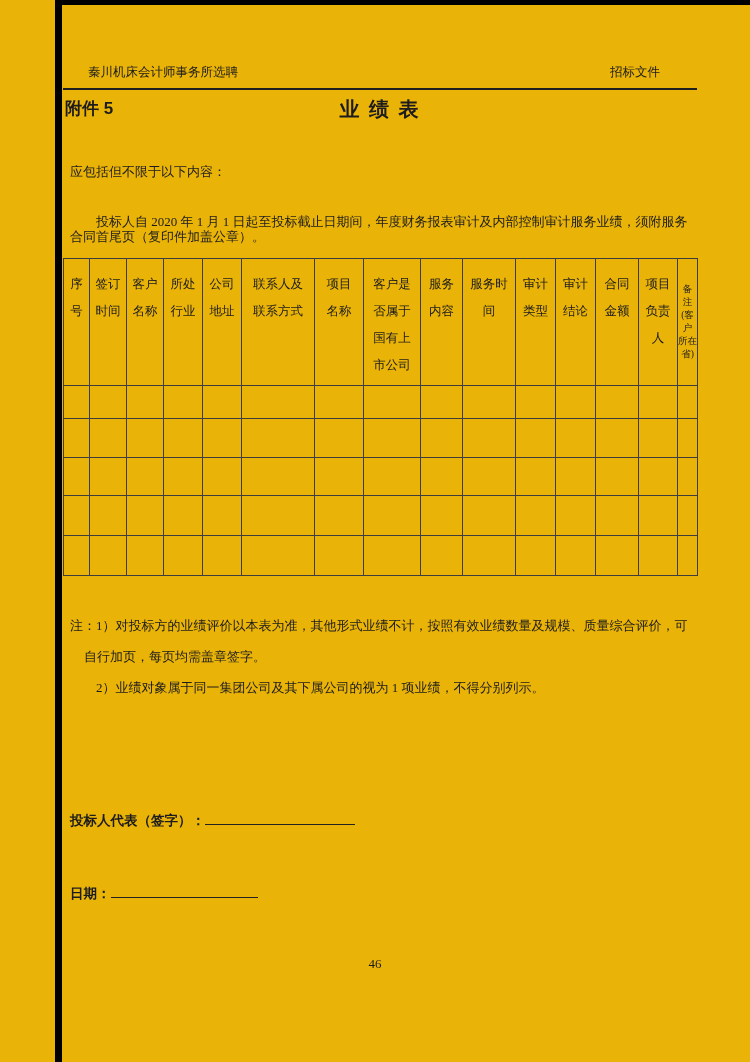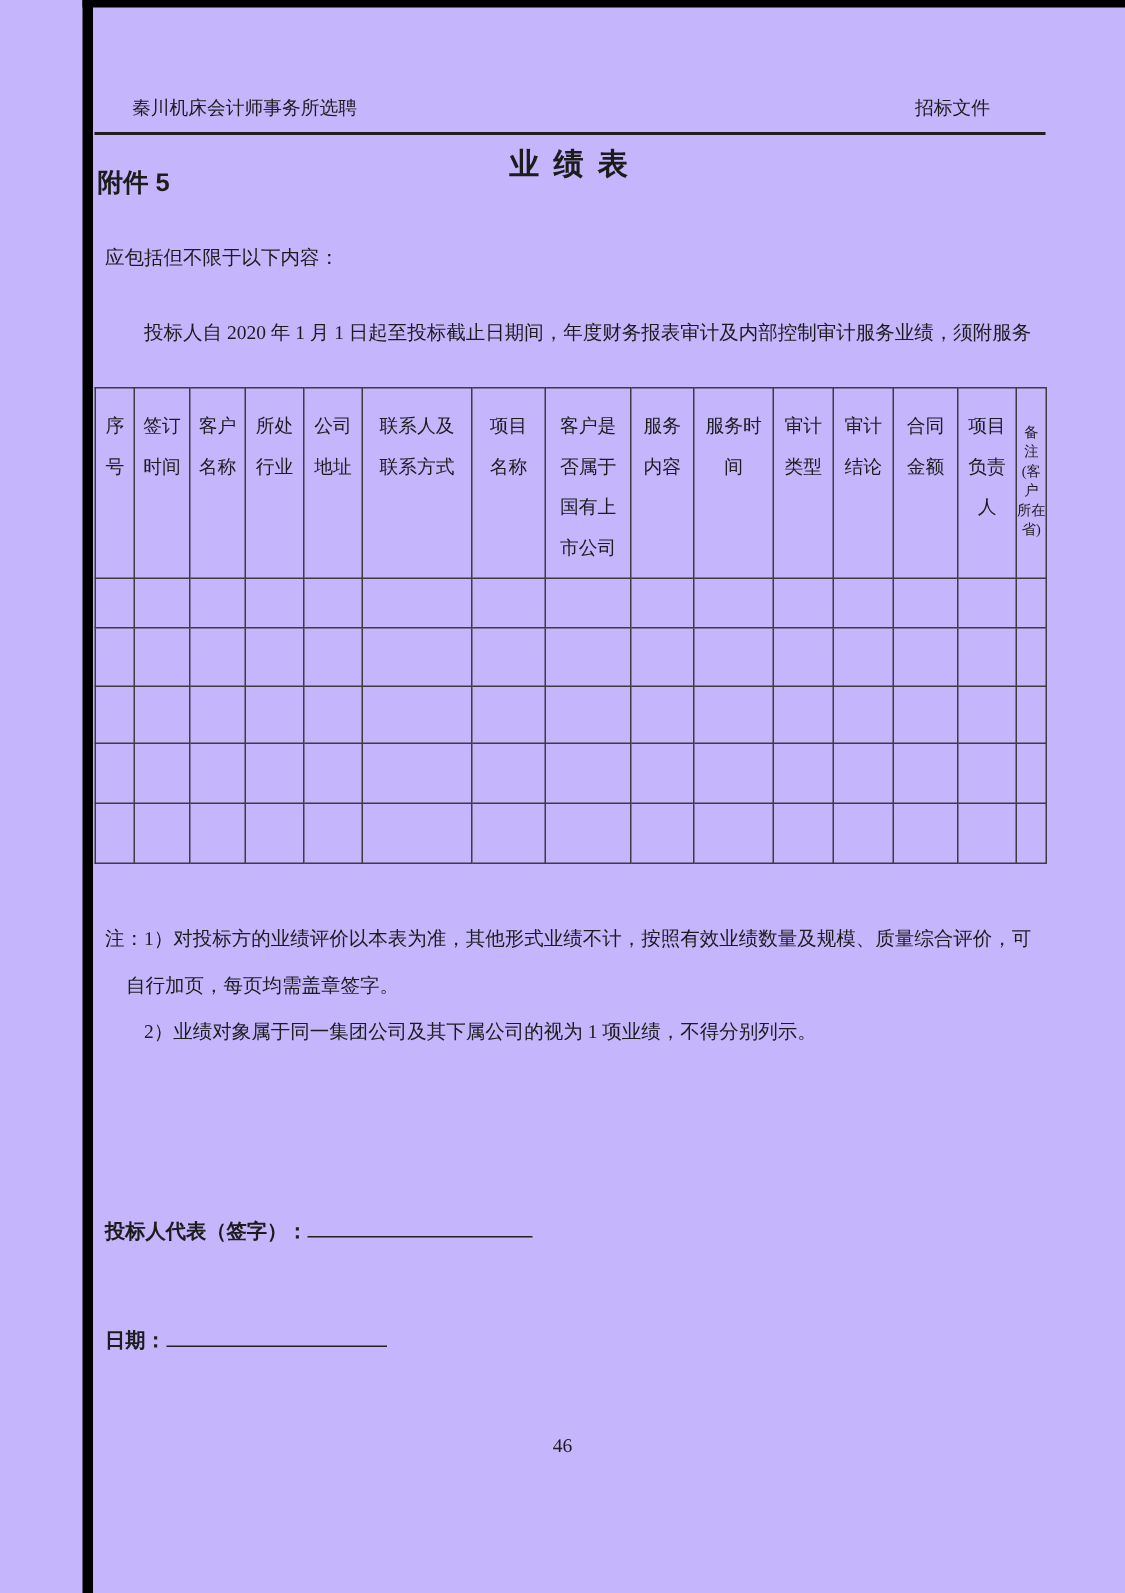--- a/index.html
+++ b/index.html
@@ -4,7 +4,7 @@
 <style>
   html,body{margin:0;padding:0;background:#ffffff;}
   .page{
-    position:relative;width:750px;height:1062px;background:#c4b5fd;
+    position:relative;width:750px;height:1062px;background:#eab308;
     font-family:"Liberation Serif","DejaVu Serif",serif;color:#1c1c1c;overflow:hidden;
   }
   .scan-edge-top{position:absolute;left:55px;top:0;width:695px;height:5px;background:#000;}

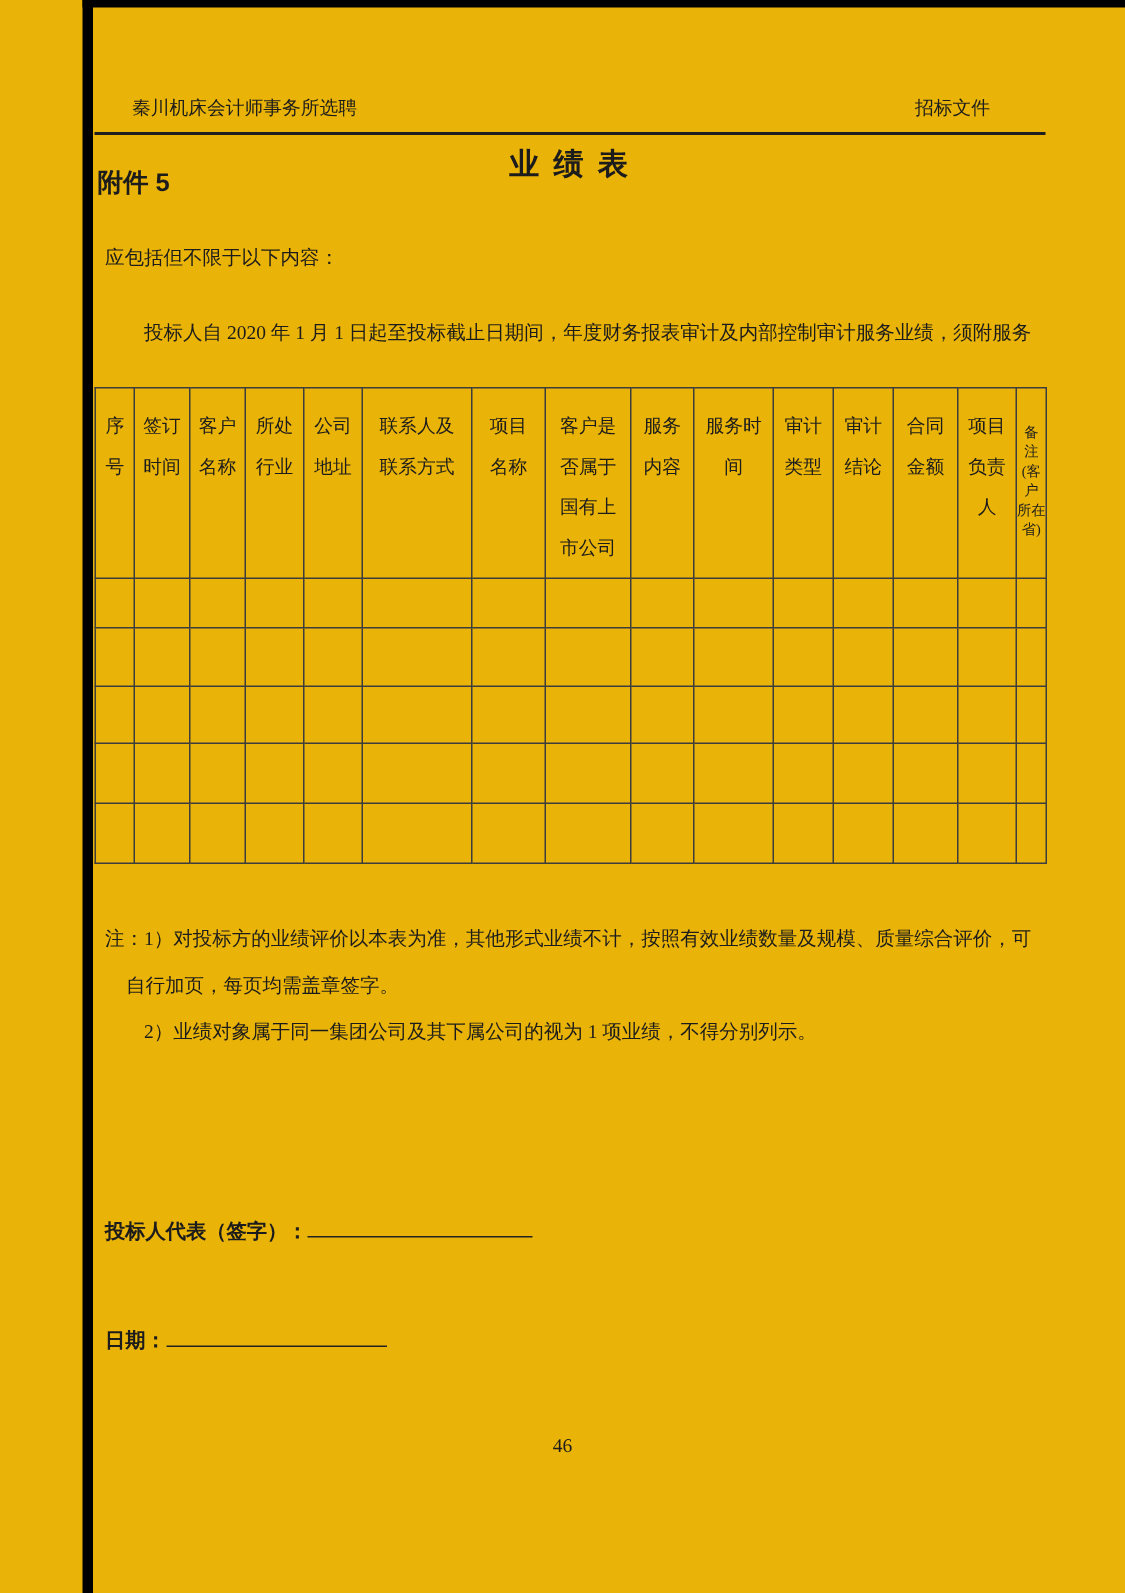--- a/index.html
+++ b/index.html
@@ -15,7 +15,7 @@
 
   .title-row{position:absolute;left:63px;top:96px;width:634px;height:28px;}
   .attachment-label{
-    position:absolute;left:2px;top:14px;
+    position:absolute;left:2px;top:1px;
     font-family:"Liberation Sans","DejaVu Sans",sans-serif;font-weight:bold;font-size:17px;
   }
   .doc-title{

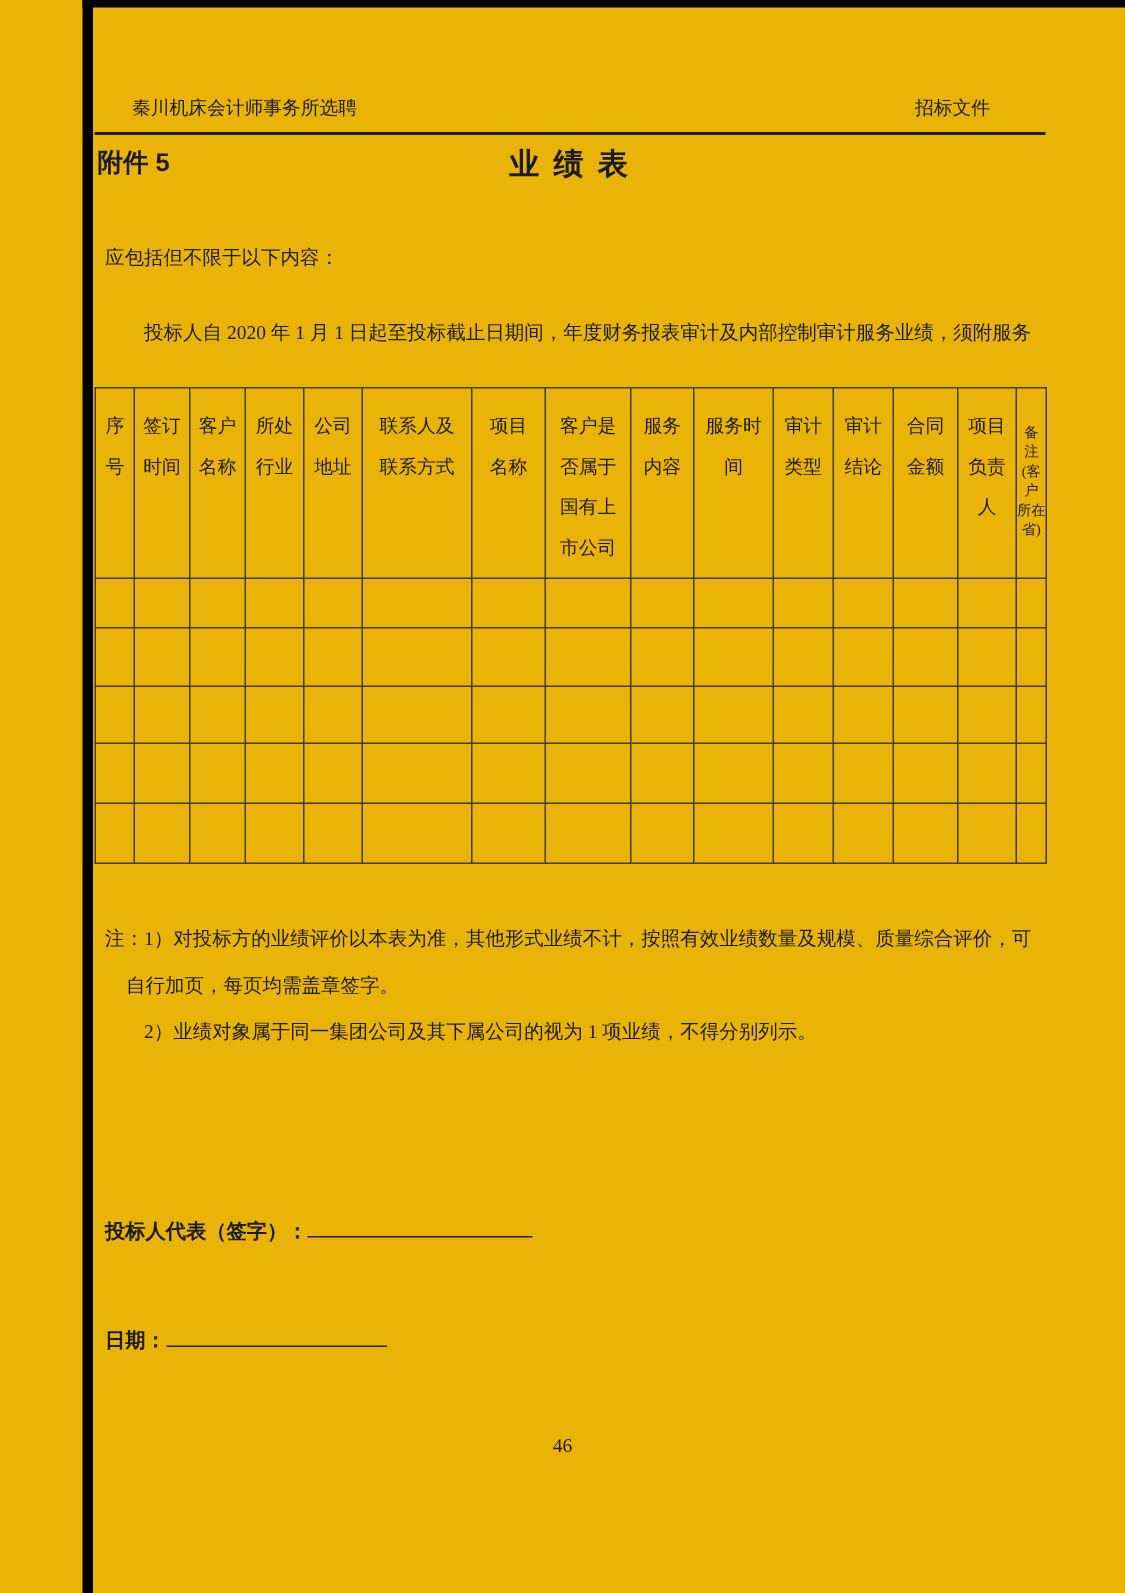--- a/index.html
+++ b/index.html
@@ -77,6 +77,7 @@
 
   <div class="intro">应包括但不限于以下内容：</div>
   <div class="para-line1">投标人自 2020 年 1 月 1 日起至投标截止日期间，年度财务报表审计及内部控制审计服务业绩，须附服务</div>
+  <div class="para-line2">合同首尾页（复印件加盖公章）。</div>
 
   <table class="perf">
     <colgroup>

